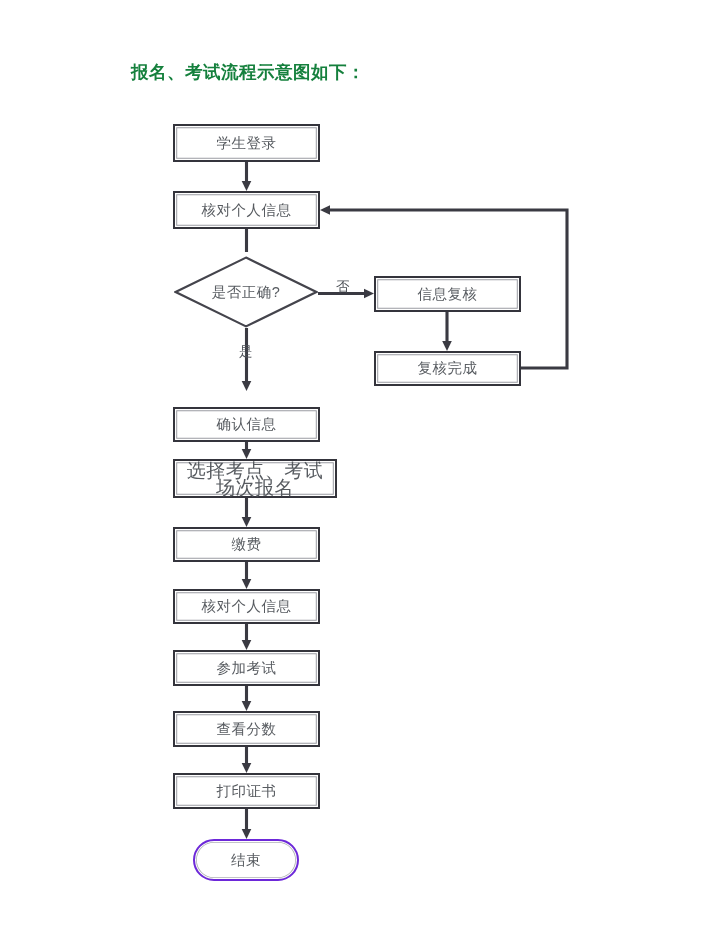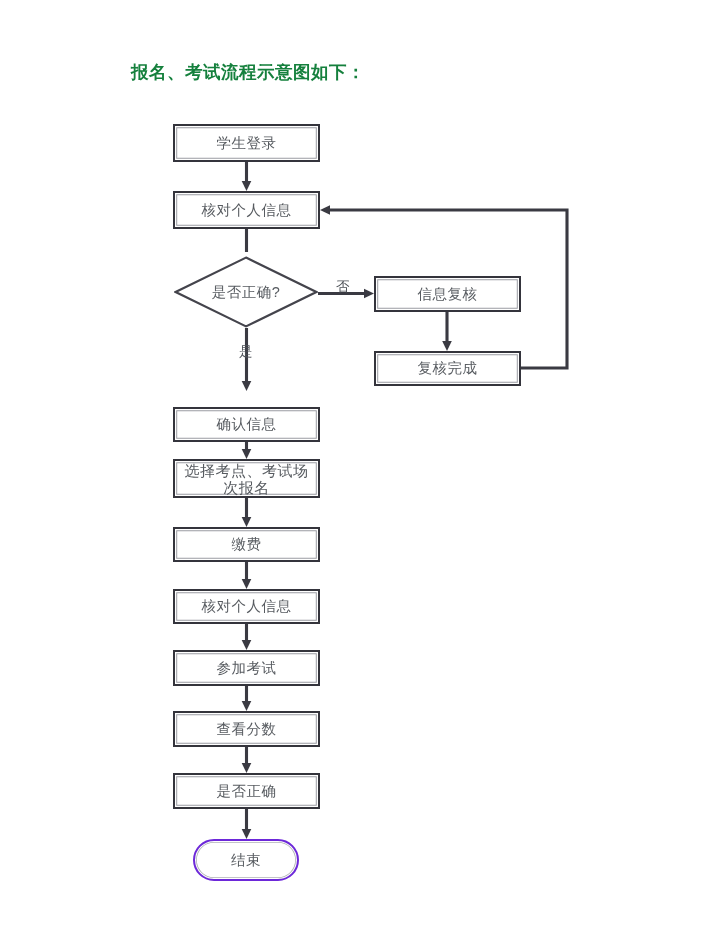--- a/index.html
+++ b/index.html
@@ -154,7 +154,7 @@
 
   <div class="node process" style="left:173px; top:391px; width:147px; height:35px;margin-top:16px;">确认信息</div>
 
-  <div class="node process" style="left:173px; top:459px; width:147px; height:39px; font-size:15px; line-height:17px; padding:0 6px;">选择考点、考试场次报名</div>
+  <div class="node process" style="left:173px; top:459px; width:164px; height:39px; font-size:19px; line-height:17px; padding:0 6px;">选择考点、考试场次报名</div>
 
   <div class="node process" style="left:173px; top:527px; width:147px; height:35px;">缴费</div>
 

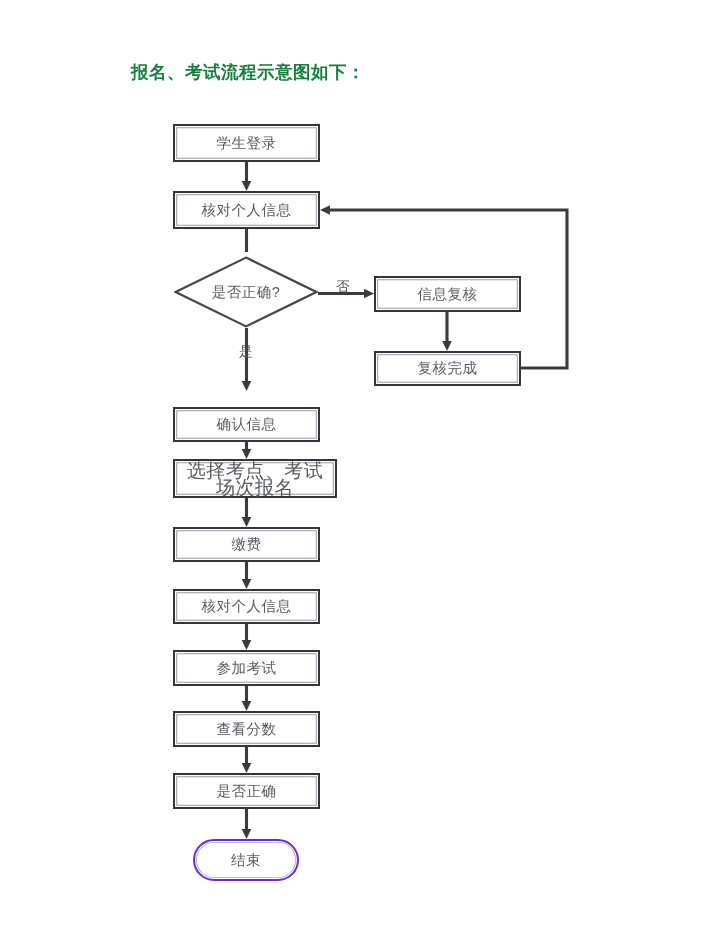--- a/index.html
+++ b/index.html
@@ -164,7 +164,7 @@
 
   <div class="node process" style="left:173px; top:711px; width:147px; height:36px;">查看分数</div>
 
-  <div class="node process" style="left:173px; top:773px; width:147px; height:36px;">是否正确</div>
+  <div class="node process" style="left:173px; top:773px; width:147px; height:36px;">打印证书</div>
 
   <div class="node terminator" style="left:193px; top:839px; width:106px; height:42px;">结束</div>
 

